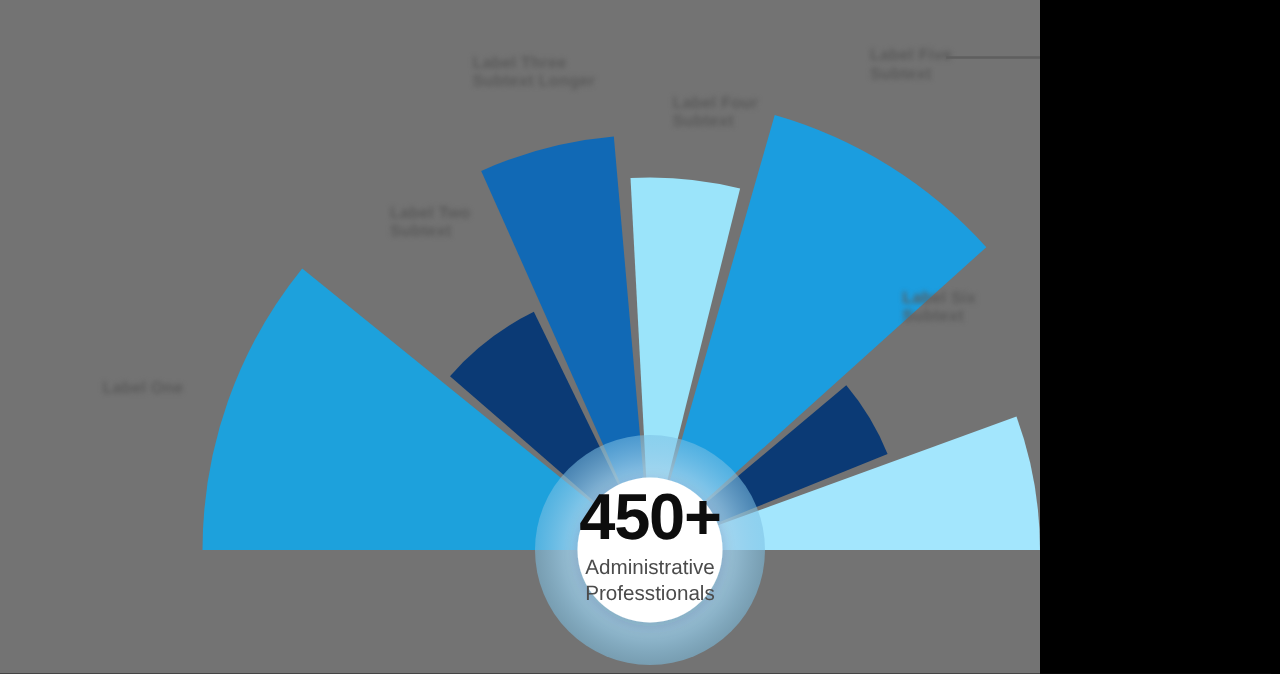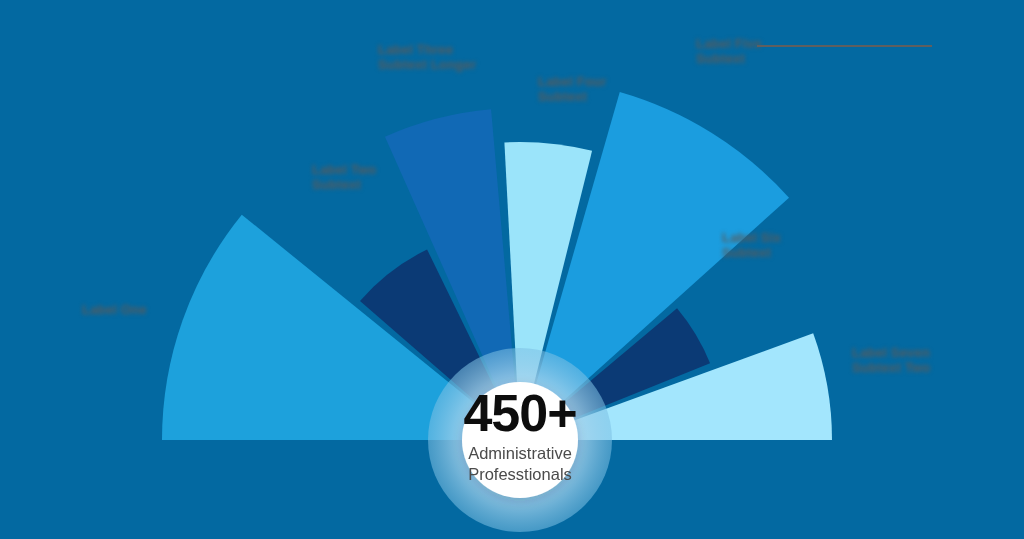--- a/index.html
+++ b/index.html
@@ -9,9 +9,9 @@
   }
   #stage {
     position: relative;
-    width: 1024px;
+    width: 832px;
     height: 539px;
-    background: #0369a1;
+    background: #737373;
     overflow: hidden;
     font-family: "Liberation Sans", sans-serif;
   }

